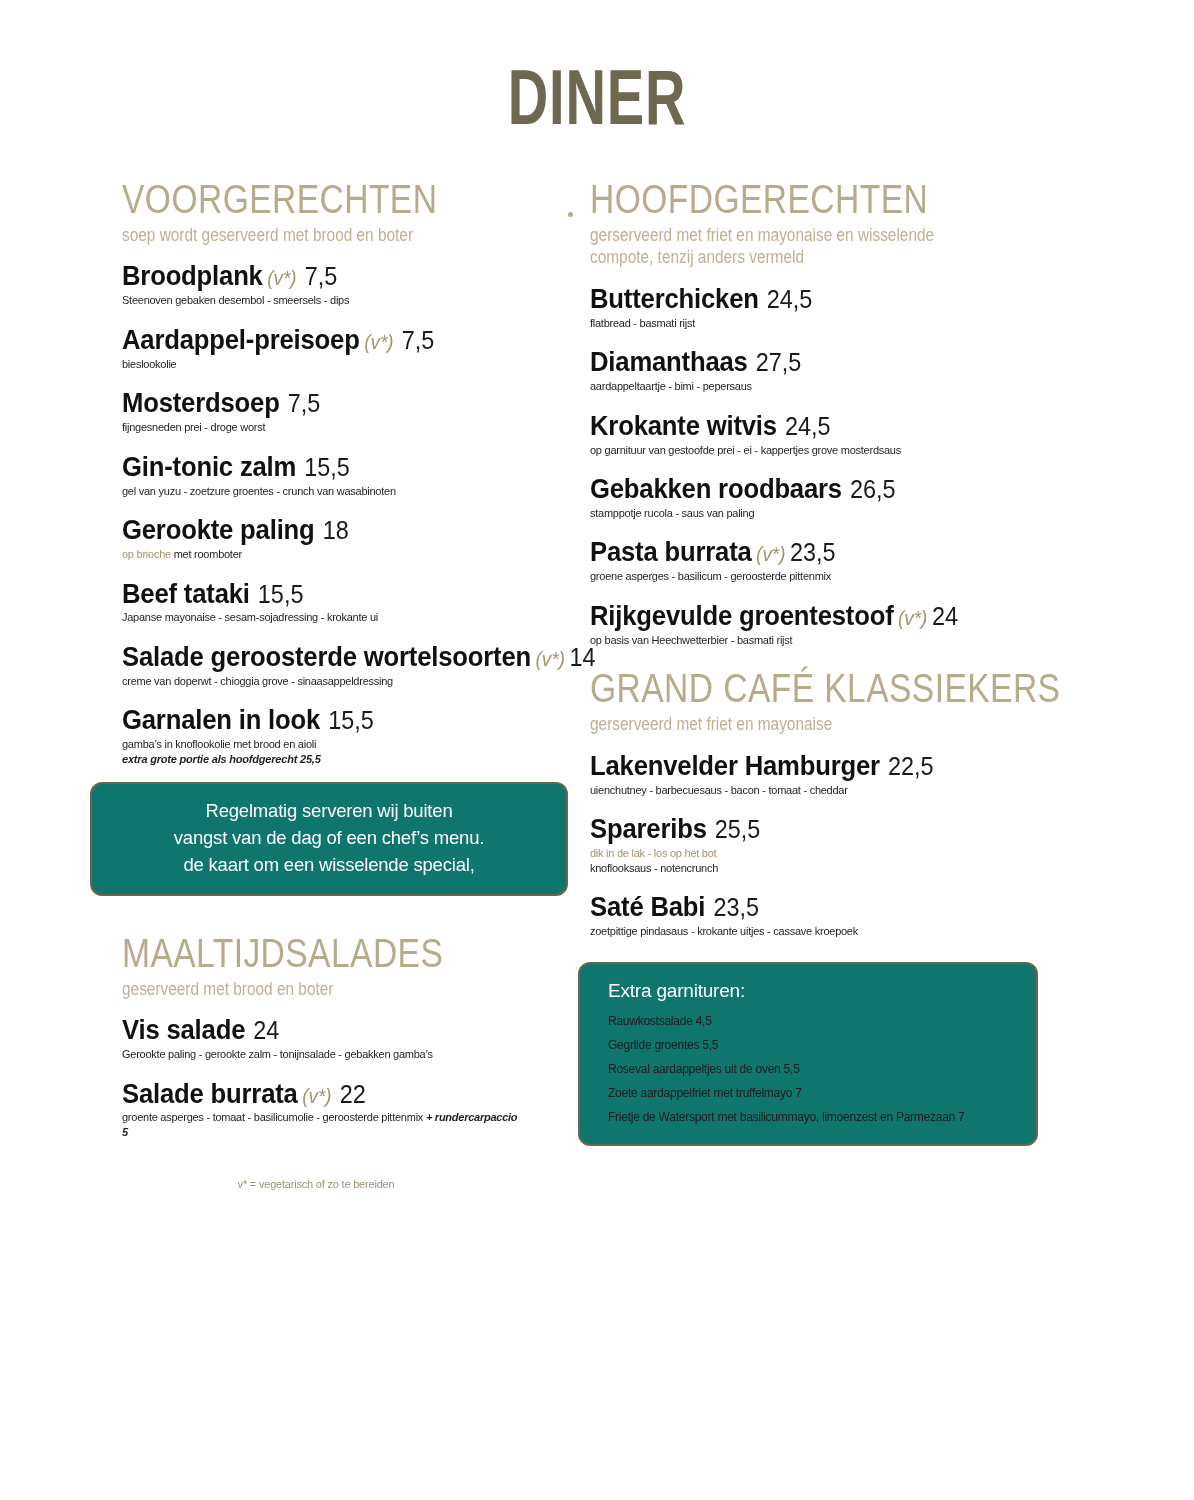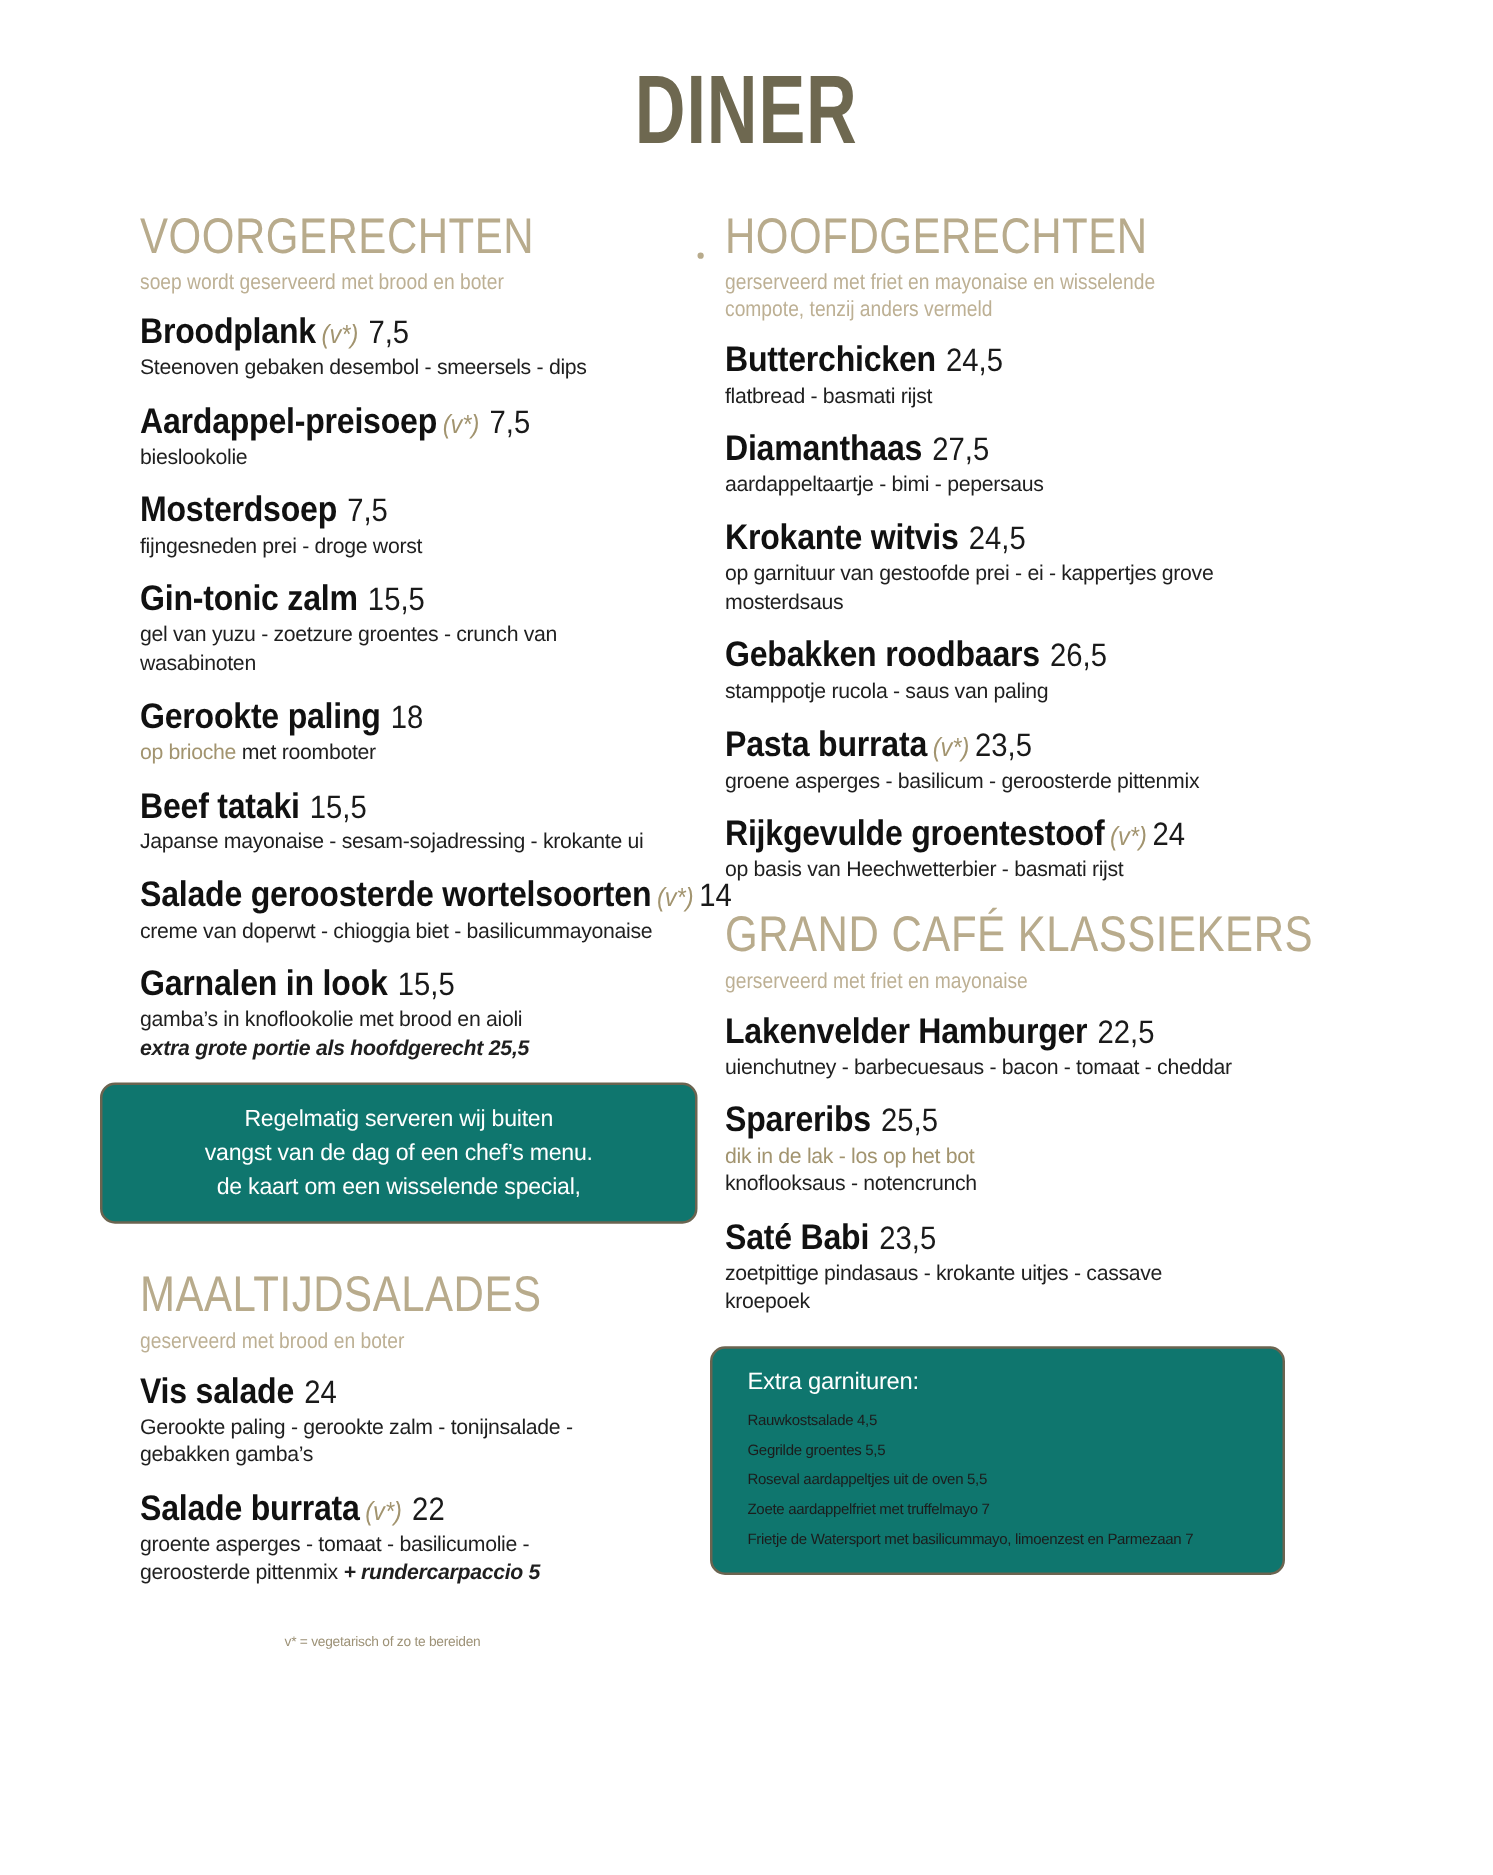--- a/index.html
+++ b/index.html
@@ -21,7 +21,7 @@
     height: 1500px;
     position: relative;
     box-sizing: border-box;
-    padding: 0;
+    padding: 10px;
   }
 
   

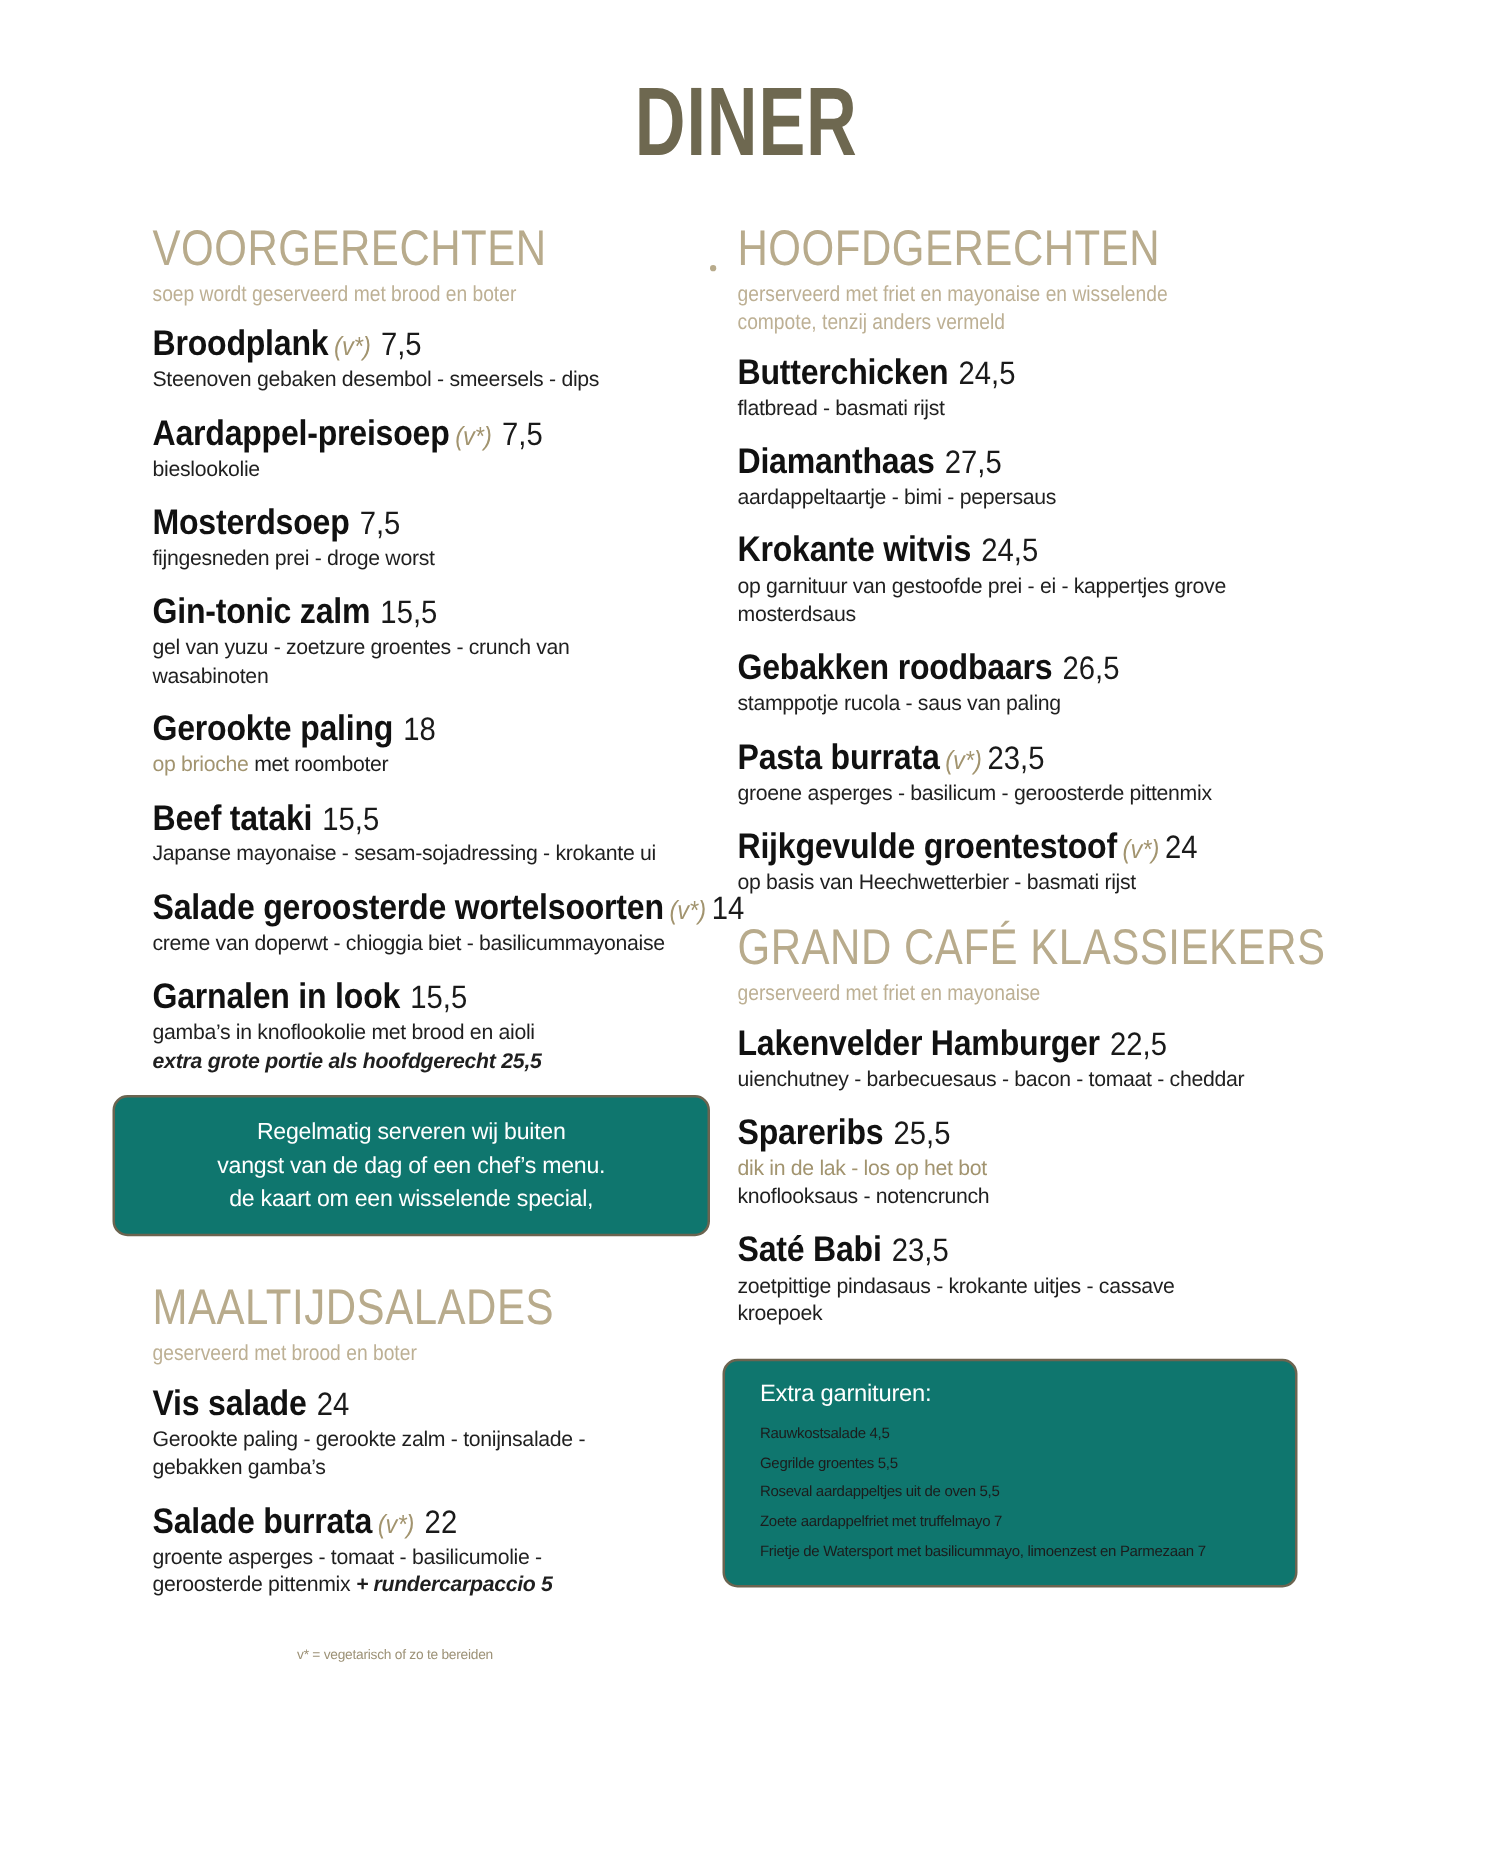--- a/index.html
+++ b/index.html
@@ -129,7 +129,7 @@
 
   .item-desc {
     font-family: "Liberation Sans", sans-serif;
-    font-size: 17px;
+    font-size: 11px;
     line-height: 1.32;
     color: #1f1f1f;
     letter-spacing: -0.25px;

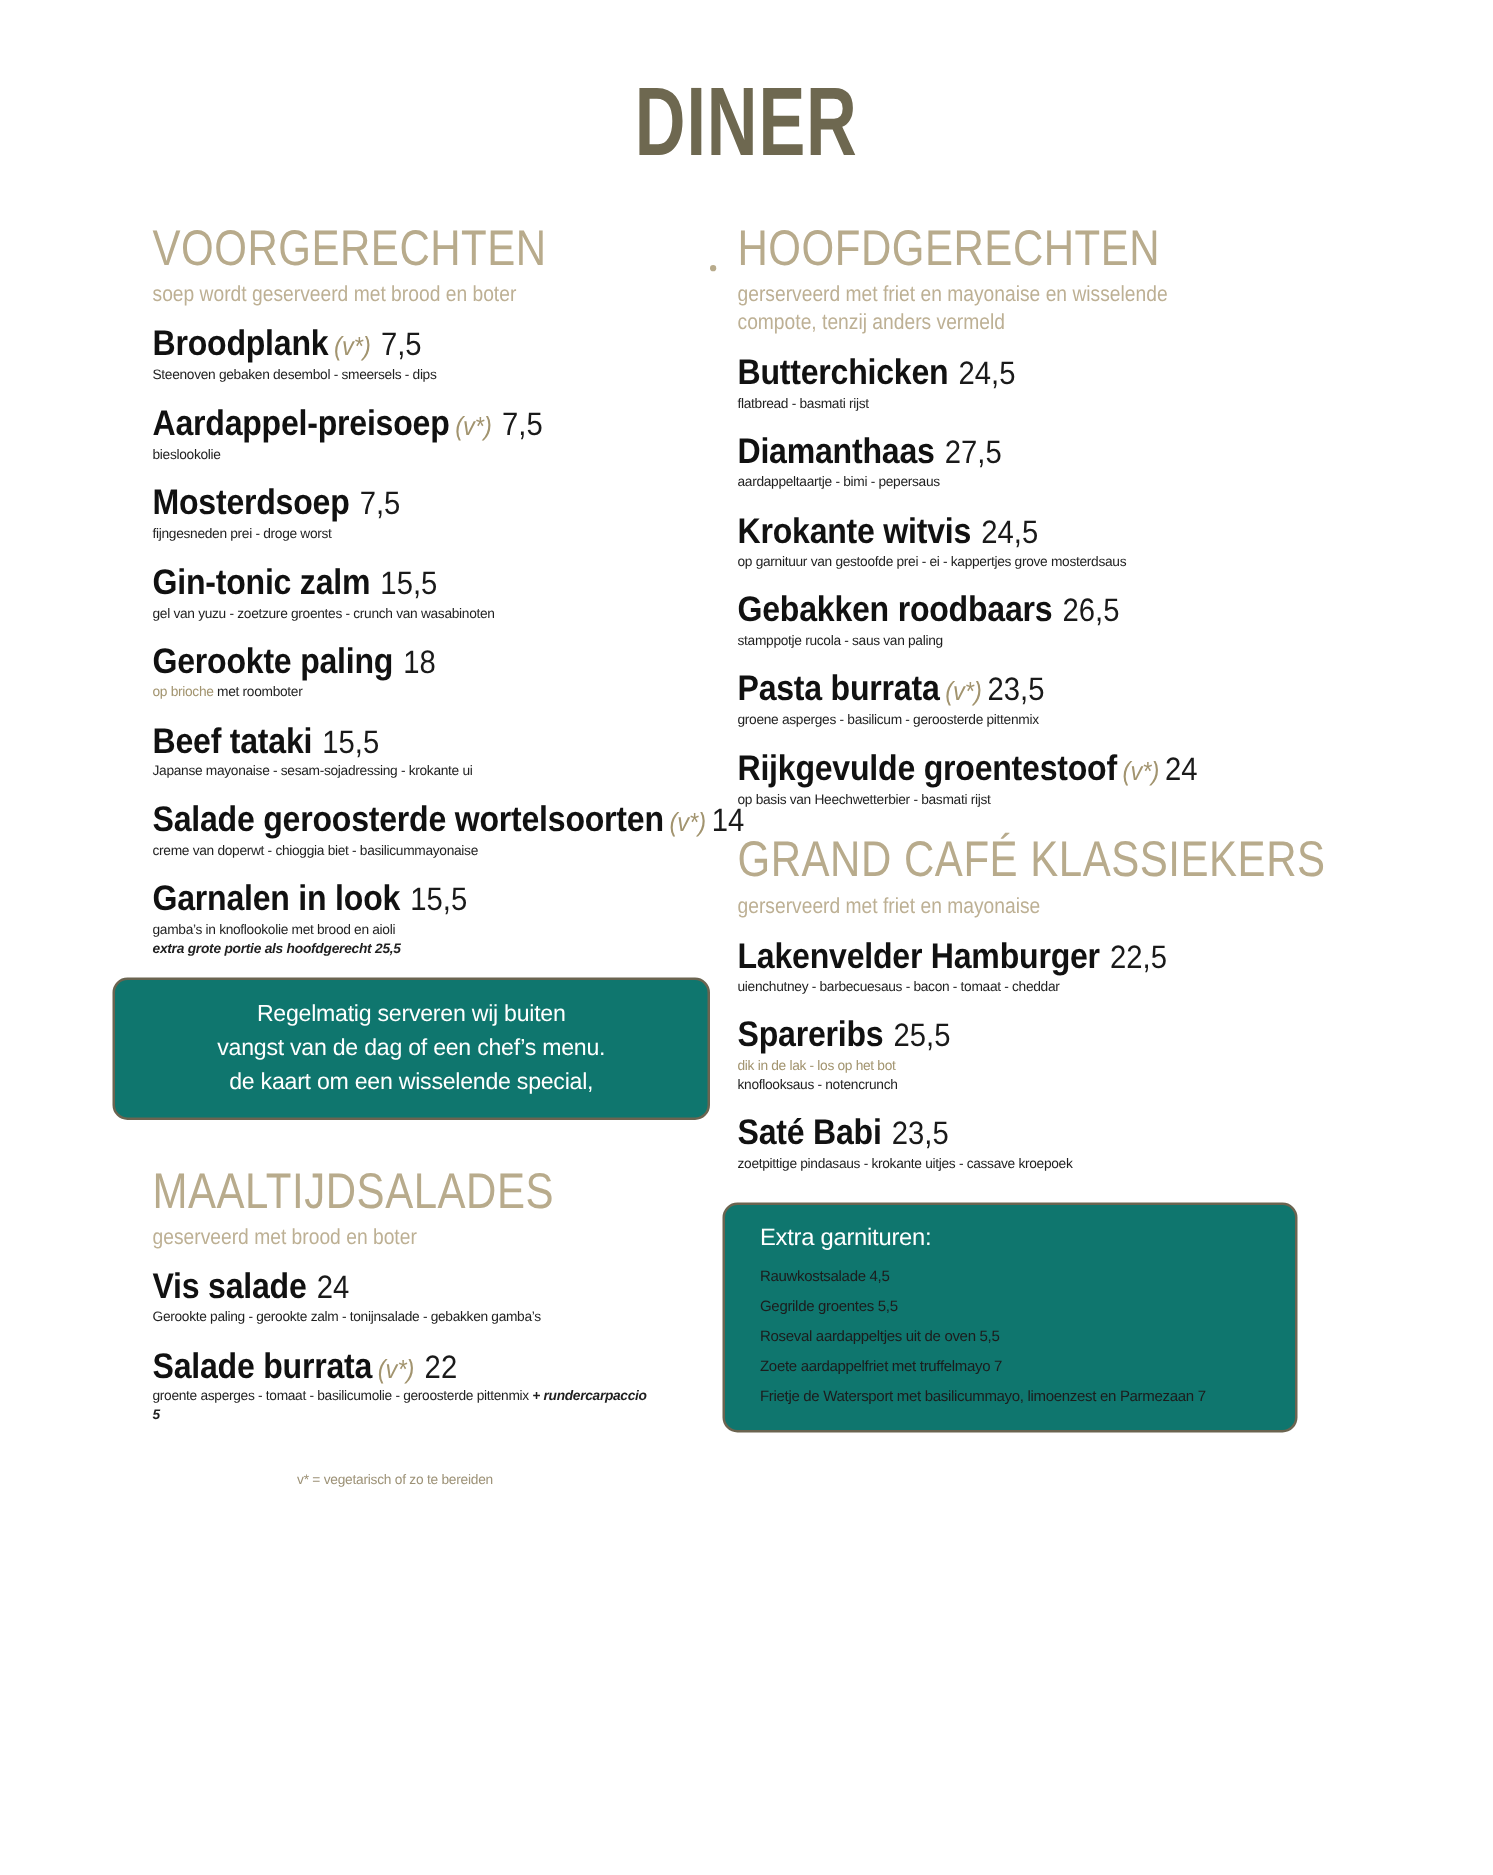--- a/index.html
+++ b/index.html
@@ -265,7 +265,7 @@
           <div class="item-title-row">
             <span class="item-name">Salade geroosterde wortelsoorten</span><span class="item-veg">(v*)</span><span class="item-price tight">14</span>
           </div>
-          <div class="item-desc">creme van doperwt - chioggia biet - basilicummayonaise</div>
+          <div class="item-desc">creme van doperwt - chioggia grove - sinaasappeldressing</div>
         </div>
 
         <div class="item">

